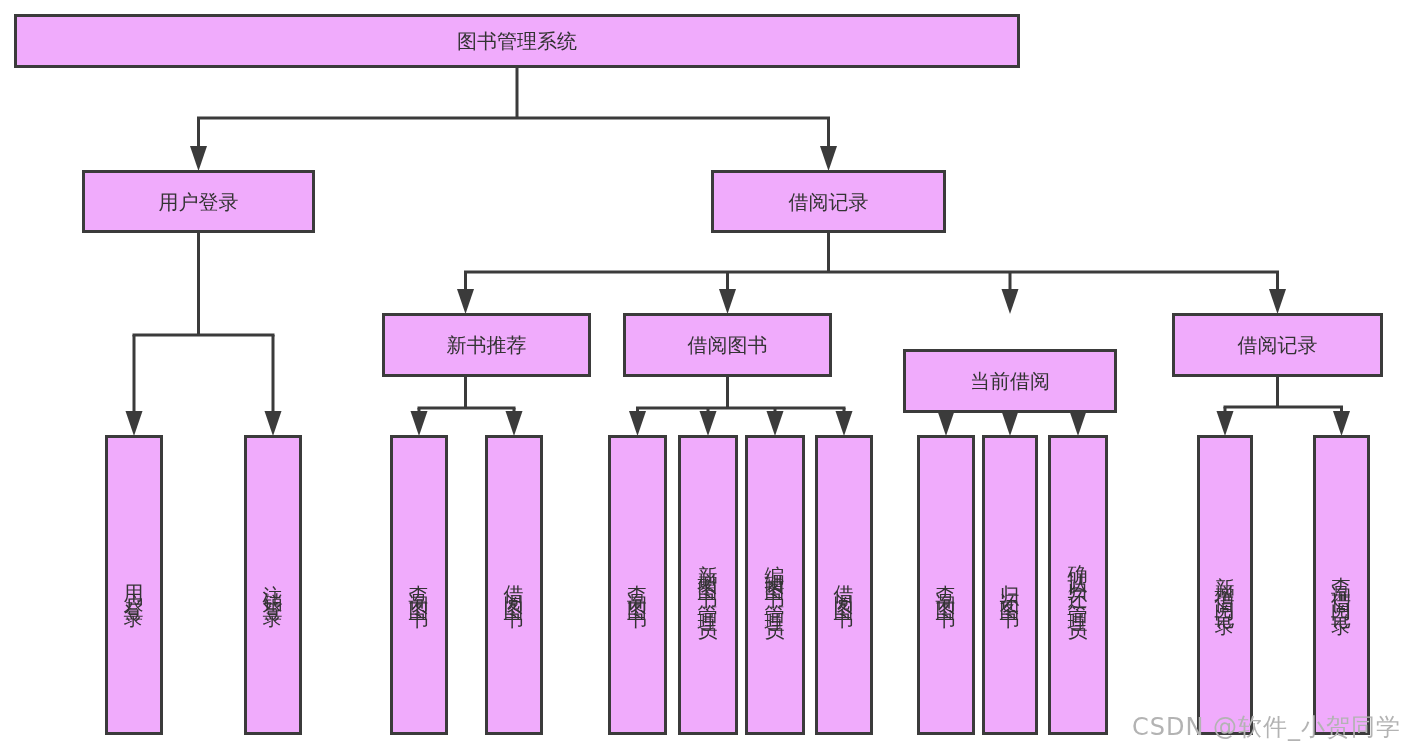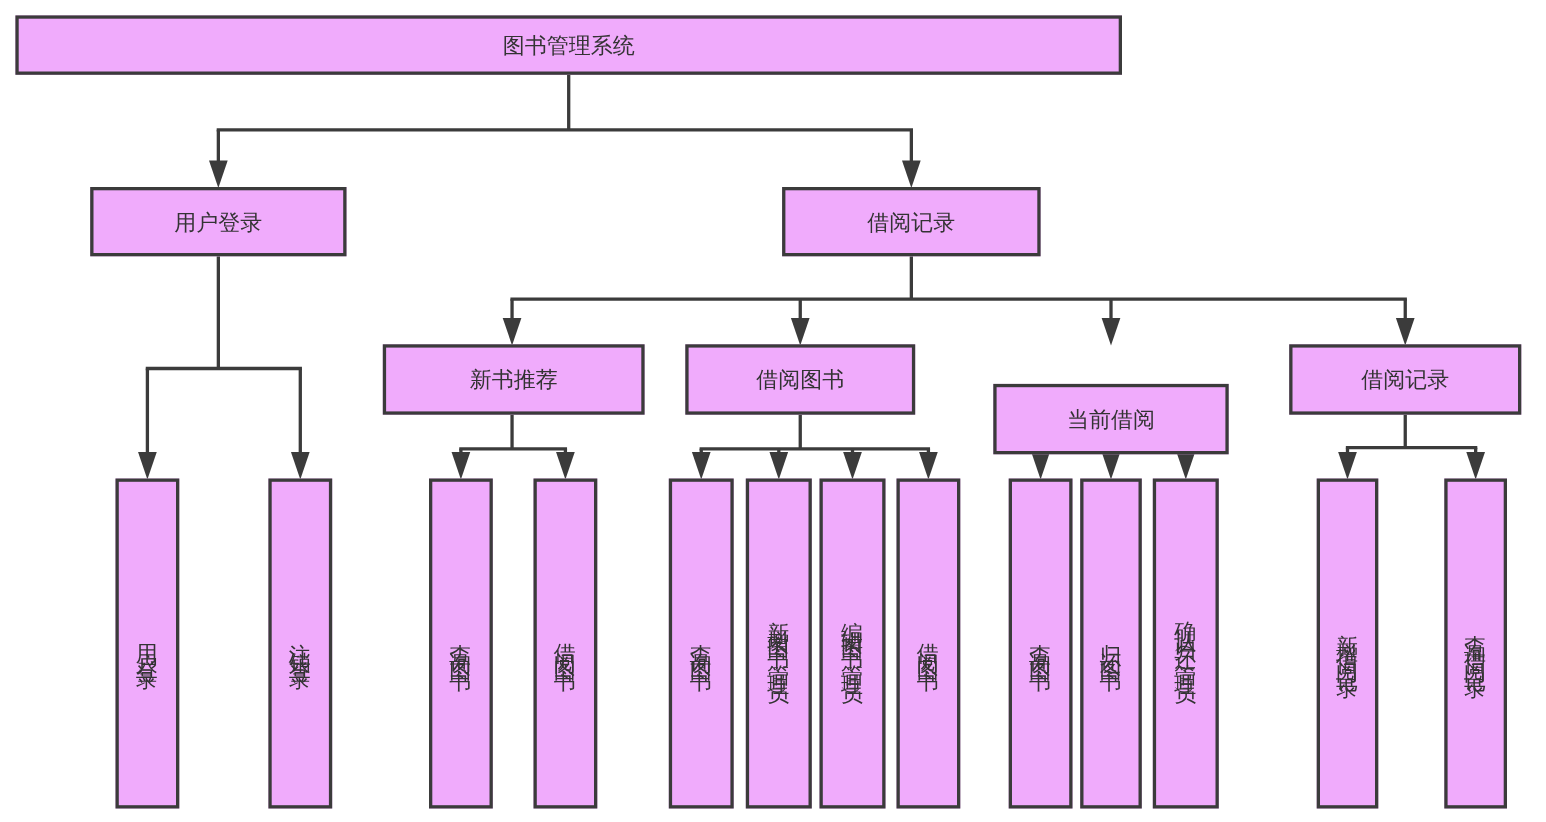--- a/index.html
+++ b/index.html
@@ -105,7 +105,7 @@
 <div class="node h" style="left: 14px; top: 14px; width: 1006px; height: 54px;">图书管理系统</div>
     <div class="node h" style="left: 82px; top: 170px; width: 233px; height: 63px;">用户登录</div>
     <div class="node h" style="left: 711px; top: 170px; width: 235px; height: 63px;">借阅记录</div>
-    <div class="node h" style="left: 348px; top: 313px; width: 238px; height: 64px;">新书推荐</div>
+    <div class="node h" style="left: 382px; top: 313px; width: 209px; height: 64px;">新书推荐</div>
     <div class="node h" style="left: 623px; top: 313px; width: 209px; height: 64px;">借阅图书</div>
     <div class="node h" style="left: 903px; top: 313px; width: 214px; height: 64px; margin-top: 36px;">当前借阅</div>
     <div class="node h" style="left: 1172px; top: 313px; width: 211px; height: 64px;">借阅记录</div>

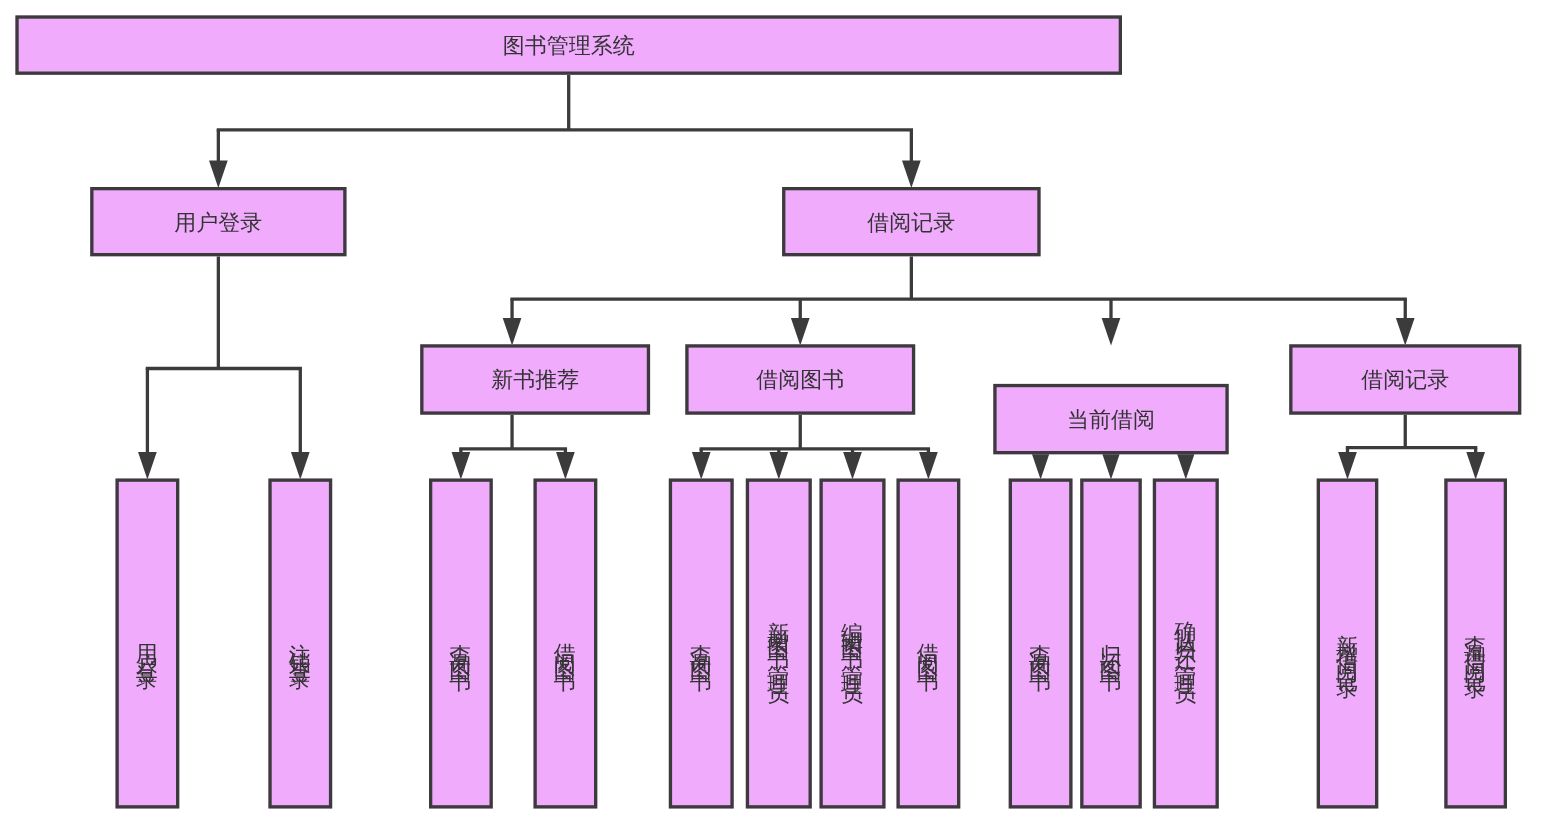--- a/index.html
+++ b/index.html
@@ -102,6 +102,7 @@
       <line x1="1341.5" y1="407" x2="1341.5" y2="417"></line>
       <polygon points="1333,411 1350,411 1341.5,436"></polygon>
     </svg>
+  <div class="watermark">CSDN @软件_小贺同学</div>
 <div class="node h" style="left: 14px; top: 14px; width: 1006px; height: 54px;">图书管理系统</div>
     <div class="node h" style="left: 82px; top: 170px; width: 233px; height: 63px;">用户登录</div>
     <div class="node h" style="left: 711px; top: 170px; width: 235px; height: 63px;">借阅记录</div>

